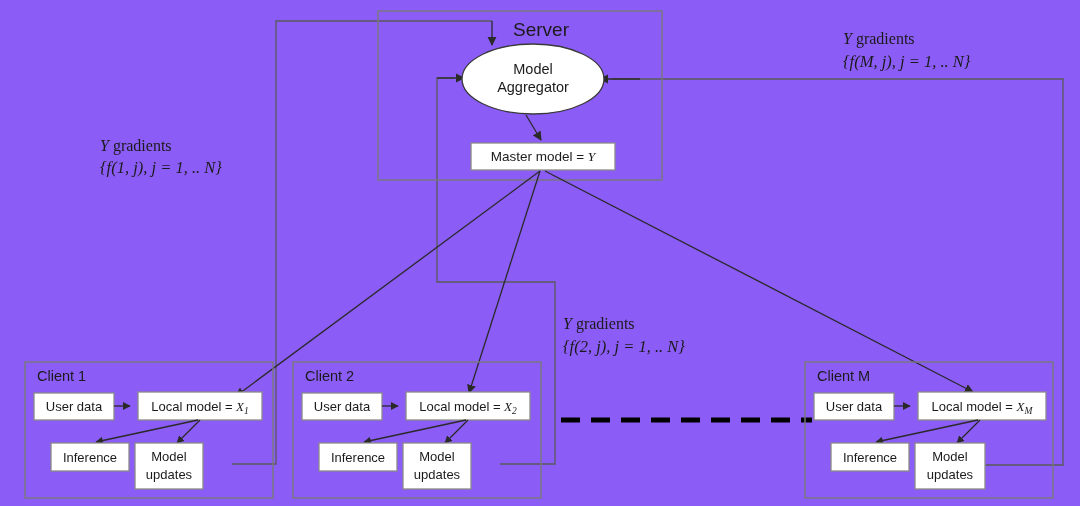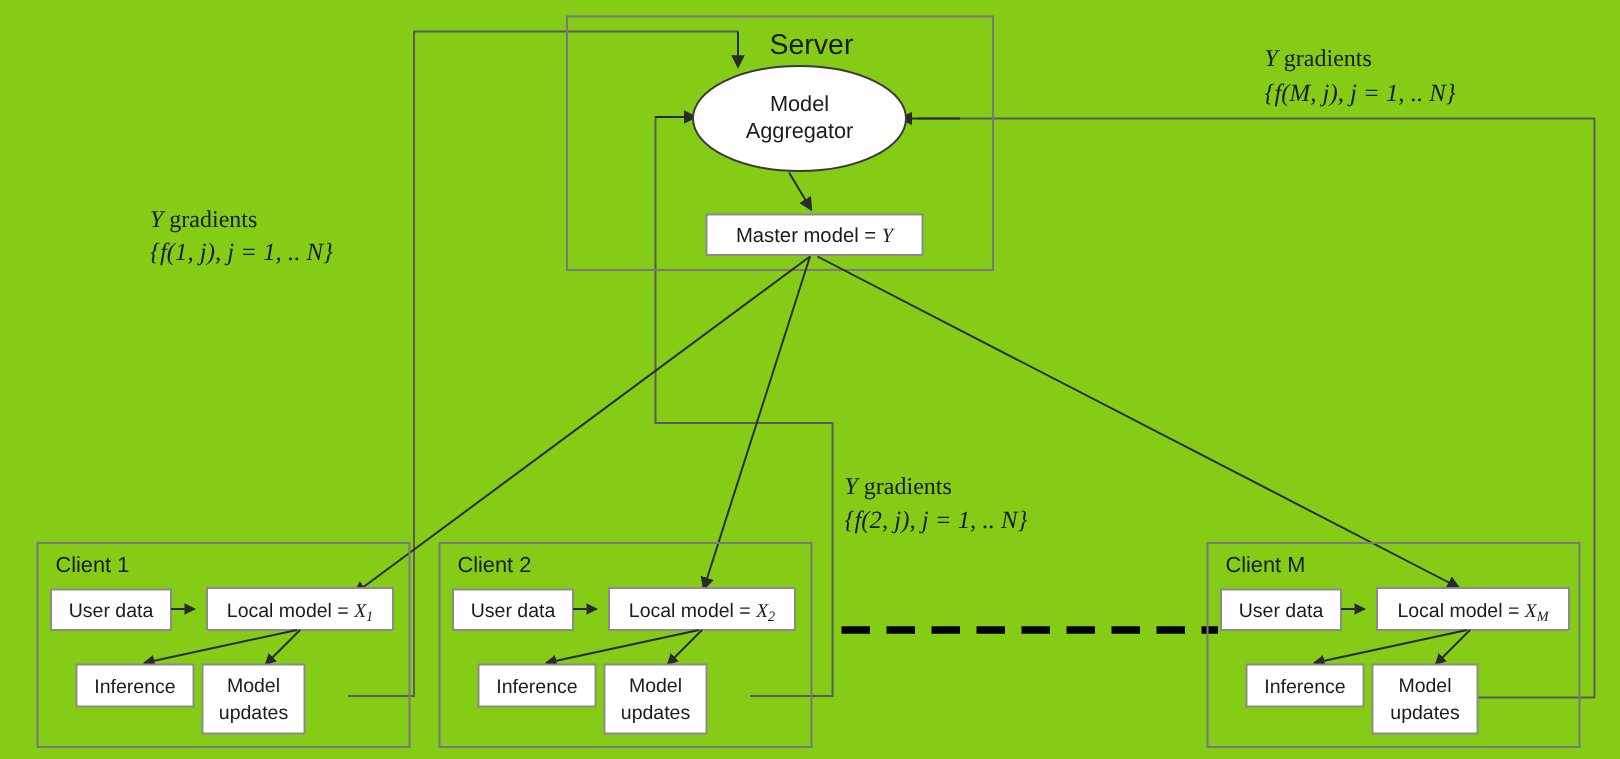--- a/index.html
+++ b/index.html
@@ -18,7 +18,7 @@
     position: relative;
     width: 1080px;
     height: 506px;
-    background: #84cc16;
+    background: #8b5cf6;
   }
   svg#fl-diagram {
     display: block;

